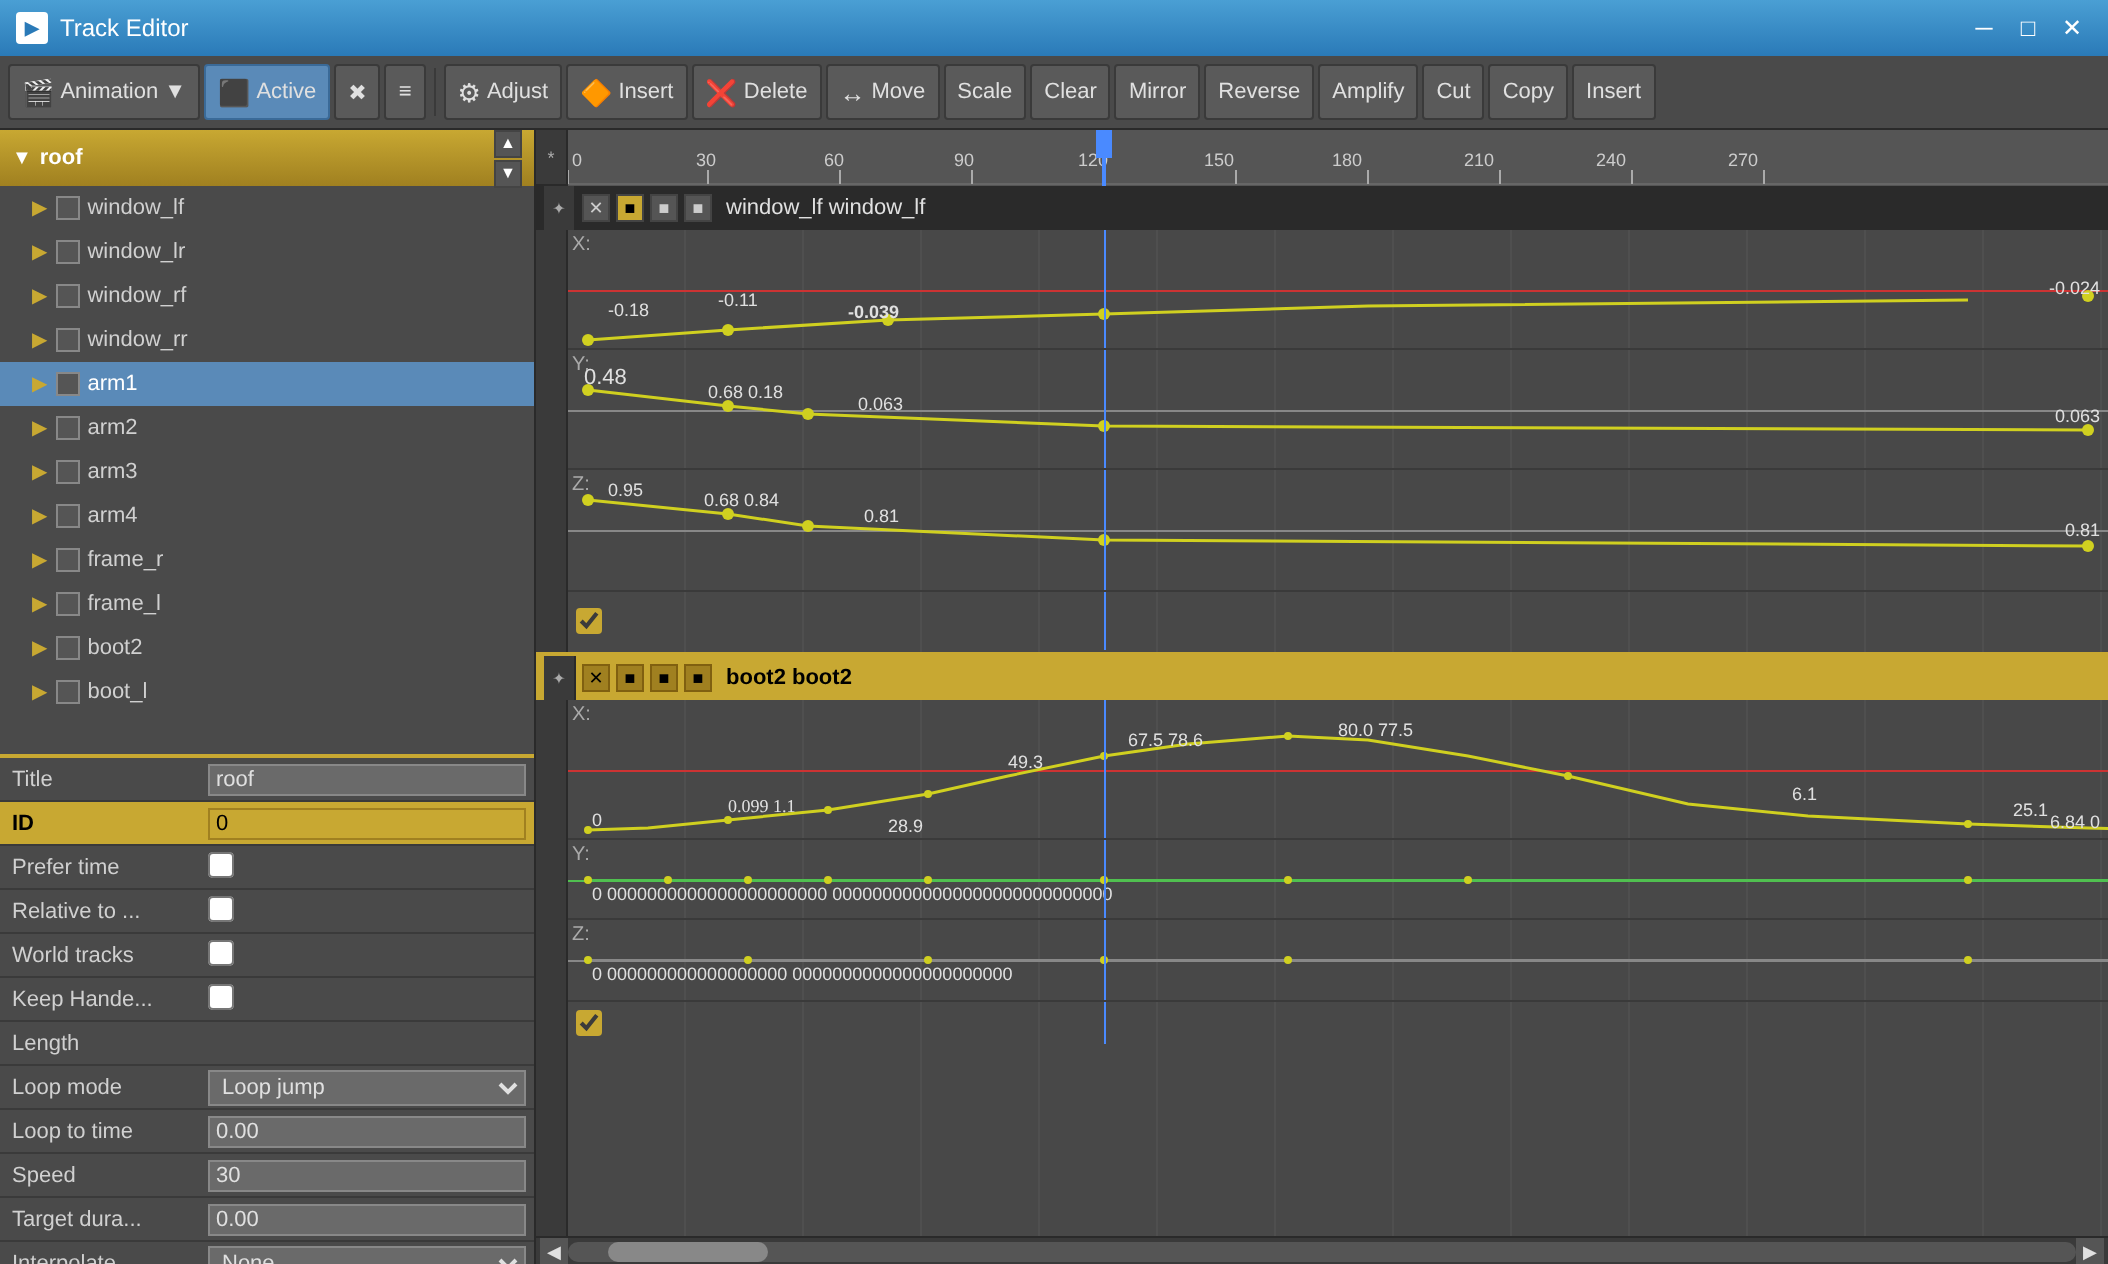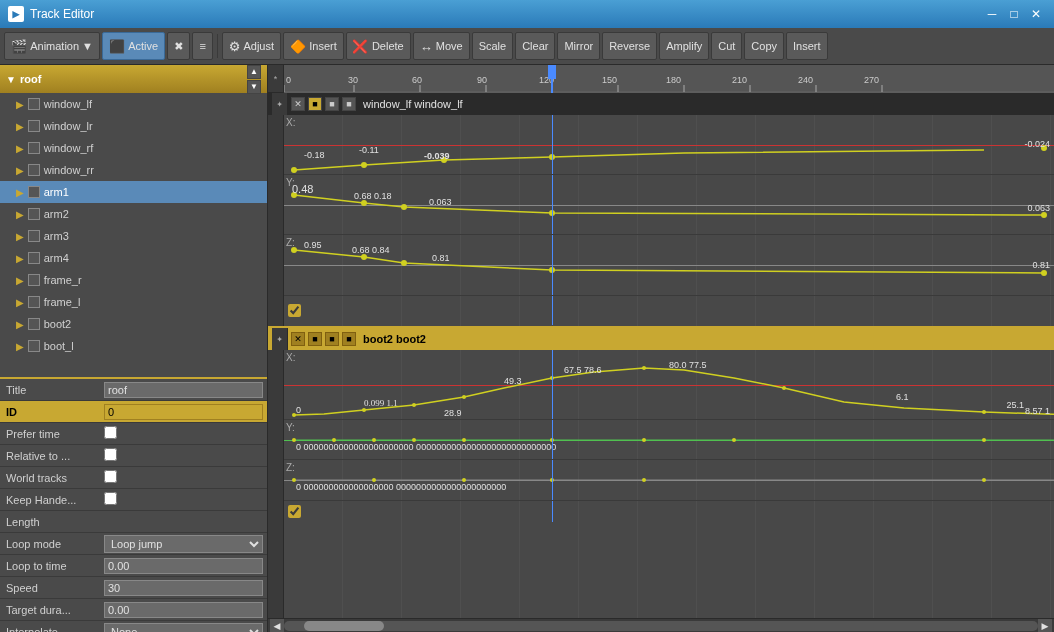--- a/index.html
+++ b/index.html
@@ -649,7 +649,7 @@
               <span style="position:absolute;left:385px;top:10px;font-size:9px;color:#e0e0e0;">80.0 77.5</span>
               <span style="position:absolute;left:600px;top:42px;font-size:9px;color:#e0e0e0;margin-left:12px;">6.1</span>
               <span style="position:absolute;right:30px;top:50px;font-size:9px;color:#e0e0e0;">25.1</span>
-              <span style="position:absolute;right:4px;top:56px;font-size:9px;color:#e0e0e0;">8.57 1</span>
+              <span style="position:absolute;right:4px;top:56px;font-size:9px;color:#e0e0e0;">6.84 0</span>
             </div>
 
             <div style="height:40px;position:relative;border-bottom:1px solid #3a3a3a;">

